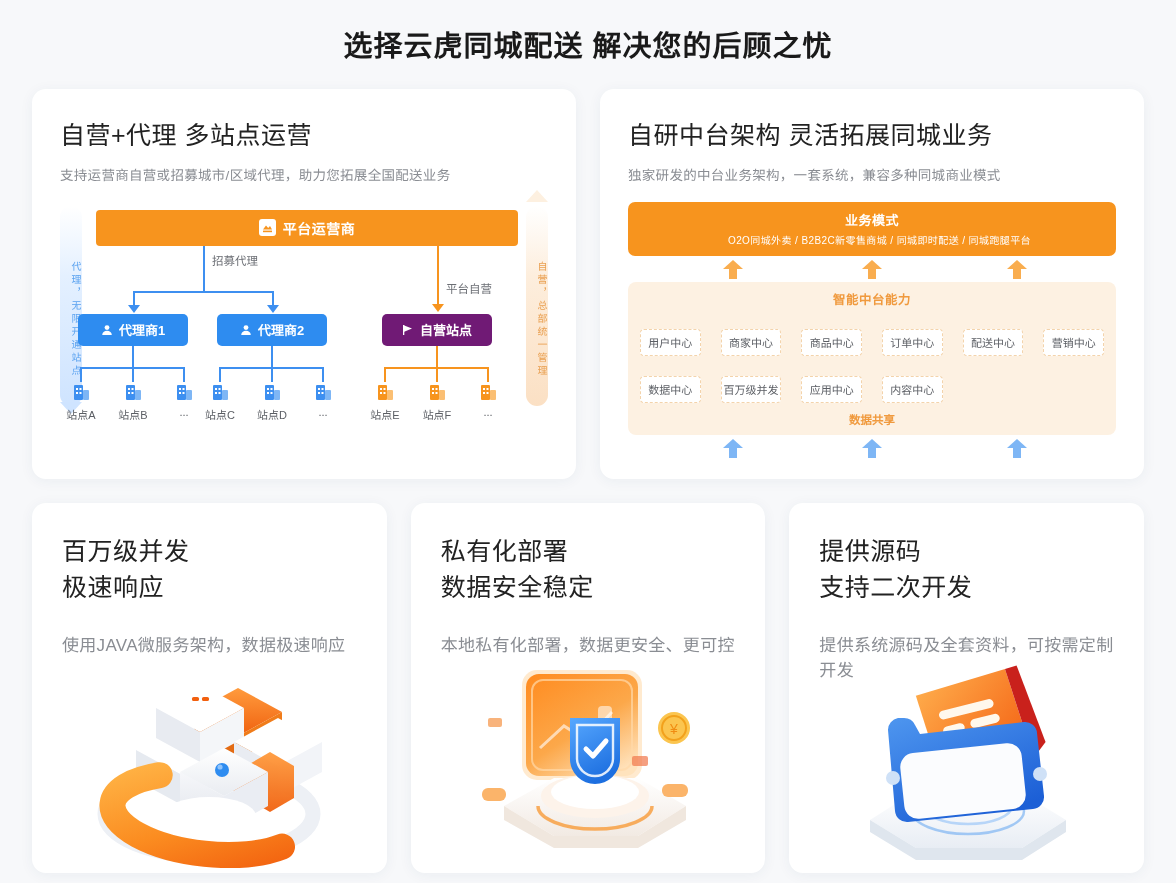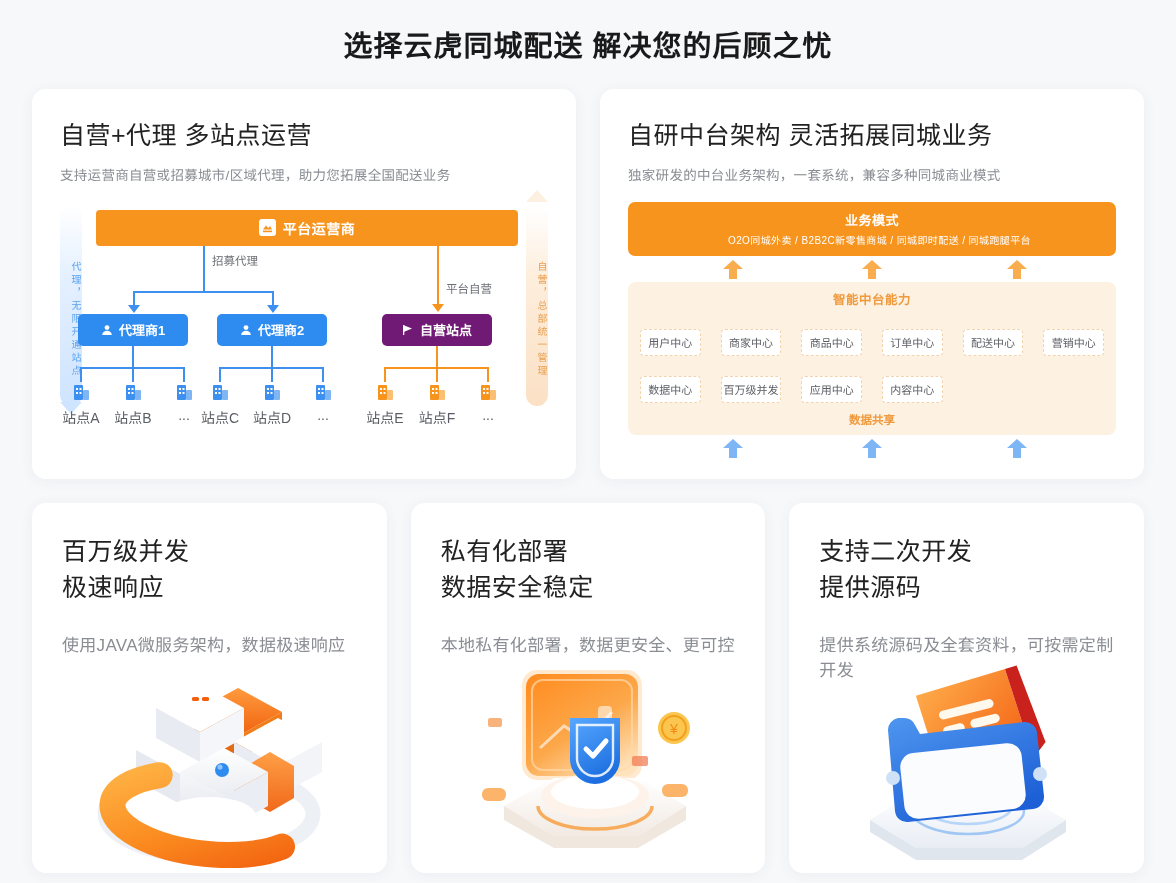--- a/index.html
+++ b/index.html
@@ -132,7 +132,7 @@
     position: absolute;
     width: 40px;
     text-align: center;
-    font-size: 14px;
+    font-size: 11px;
     color: #5b5e64;
   }
   .station .ico { display: block; margin: 0 auto 3px auto; }

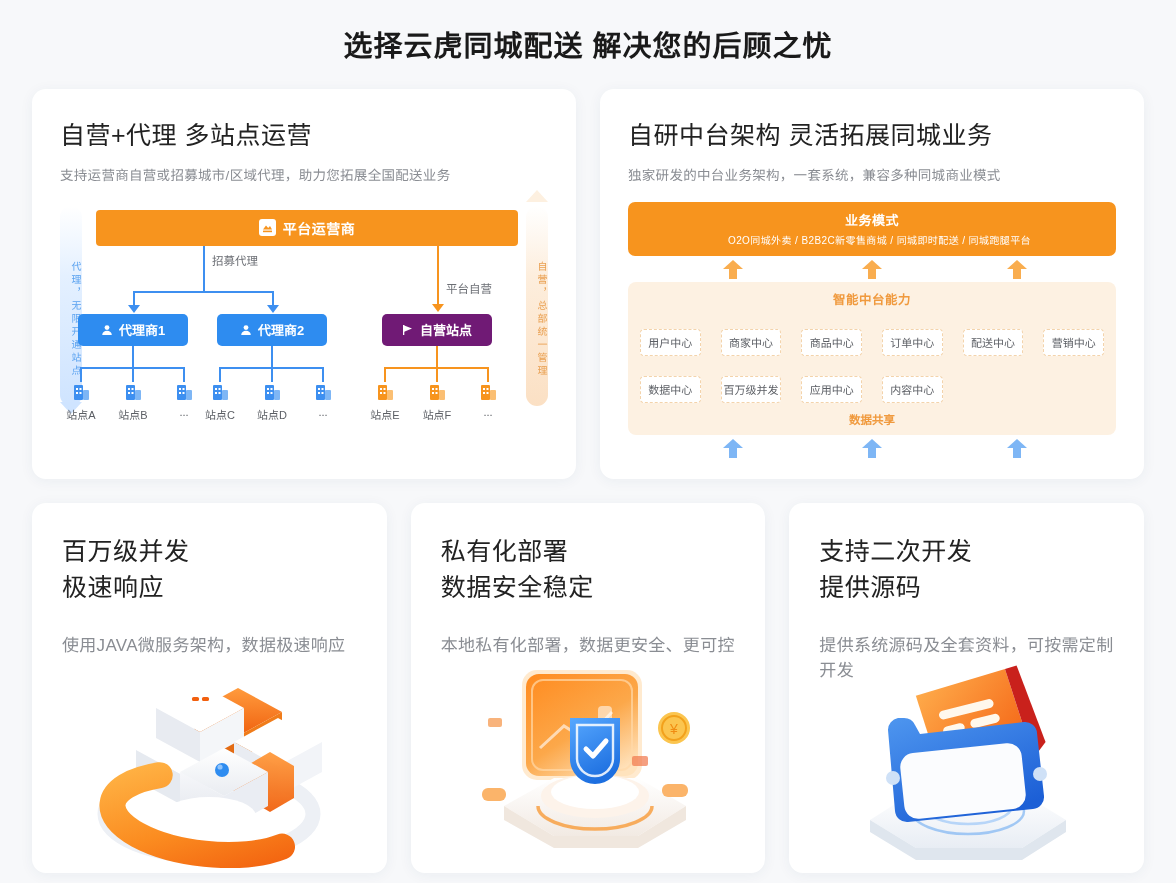--- a/index.html
+++ b/index.html
@@ -583,8 +583,8 @@
     </div>
 
     <div class="card card-c">
+      <div class="c-title">提供源码</div>
       <div class="c-title">支持二次开发</div>
-      <div class="c-title">提供源码</div>
       <div class="c-sub">提供系统源码及全套资料，可按需定制开发</div>
       <div class="illus">
         <svg width="245" height="212" viewBox="0 0 245 212">

